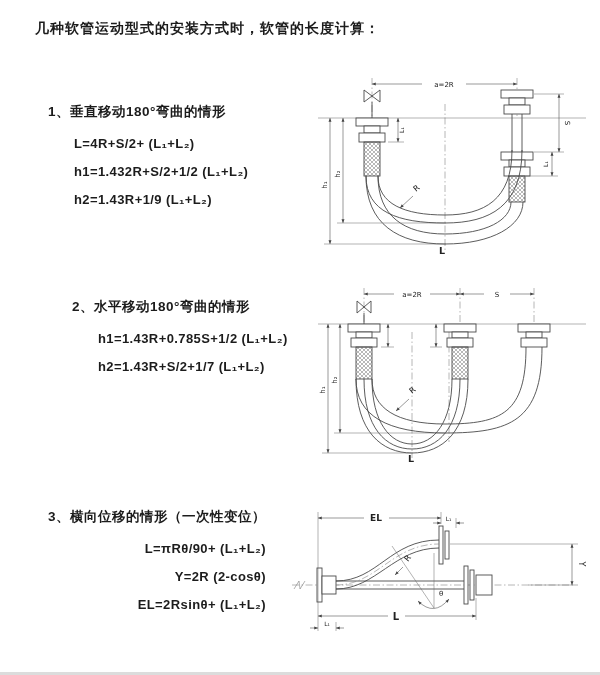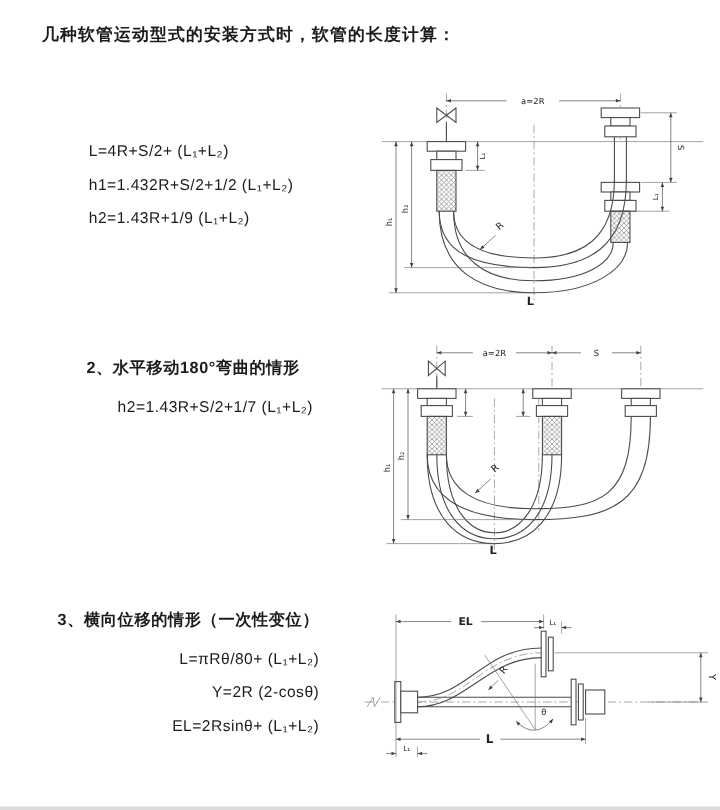--- a/index.html
+++ b/index.html
@@ -49,6 +49,7 @@
   <div class="doc-title">几种软管运动型式的安装方式时，软管的长度计算：</div>
 
   <div class="section" style="top:103px;">
+    <div class="sec-heading">1、垂直移动180°弯曲的情形</div>
     <div class="formulas">
       <div class="formula">L=4R+S/2+ (L₁+L₂)</div>
       <div class="formula">h1=1.432R+S/2+1/2 (L₁+L₂)</div>

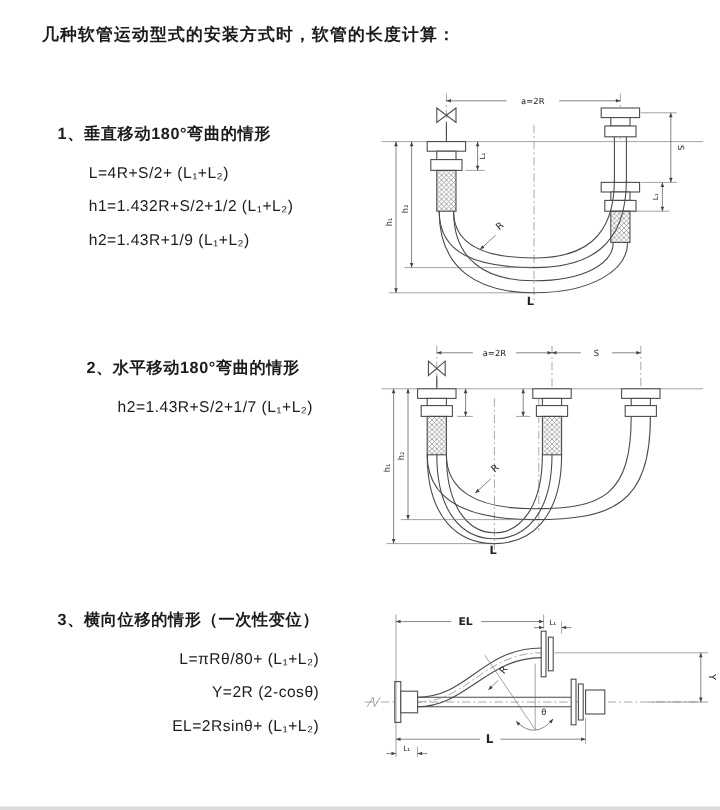--- a/index.html
+++ b/index.html
@@ -12,7 +12,7 @@
   .section{position:absolute;left:48px;}
   .sec-heading{font-size:13.5px;font-weight:700;letter-spacing:0.5px;}
   .formulas{margin:9px 0 0 26px;}
-  .formula{font-size:13px;font-weight:400;line-height:28px;letter-spacing:0.4px;white-space:pre;}
+  .formula{font-size:13px;font-weight:700;line-height:28px;letter-spacing:0.4px;white-space:pre;}
   .diagram{position:absolute;}
   svg{display:block;overflow:visible;}
   .ln{stroke:#4a4a4a;stroke-width:0.9;fill:none;}

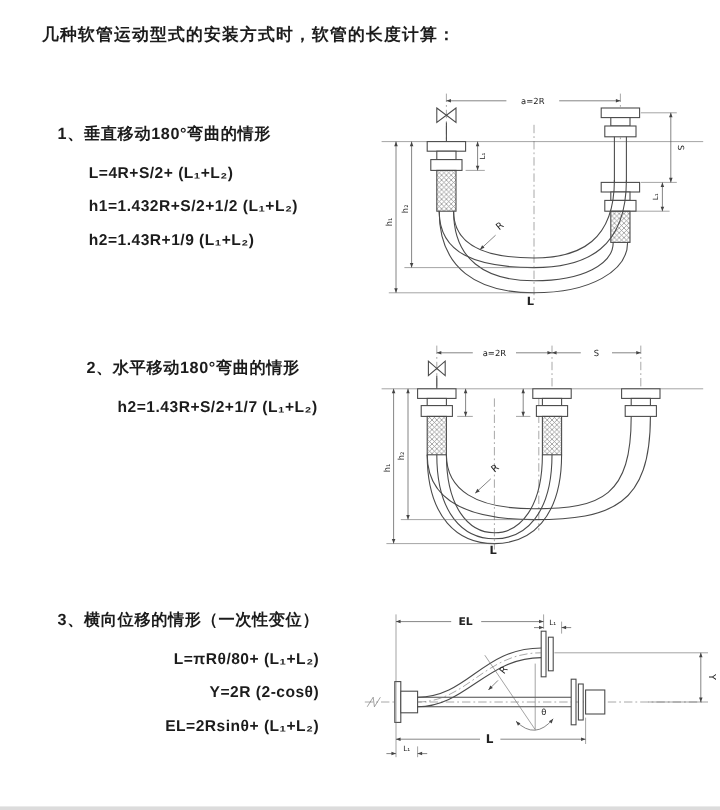--- a/index.html
+++ b/index.html
@@ -60,6 +60,7 @@
   <div class="section" style="top:298px;margin-left:24px;">
     <div class="sec-heading">2、水平移动180°弯曲的情形</div>
     <div class="formulas">
+      <div class="formula">h1=1.43R+0.785S+1/2 (L₁+L₂)</div>
       <div class="formula">h2=1.43R+S/2+1/7 (L₁+L₂)</div>
     </div>
   </div>

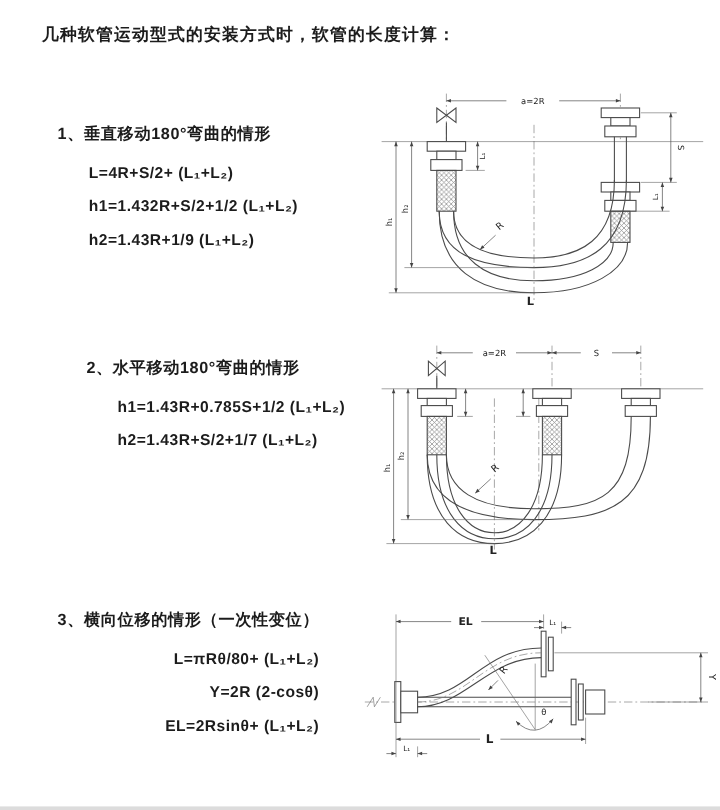--- a/index.html
+++ b/index.html
@@ -208,7 +208,7 @@
     </svg>
   </div>
 
-  <div class="diagram" style="left:300px;top:498px;">
+  <div class="diagram" style="left:288px;top:498px;">
     <svg width="295" height="145" viewBox="0 0 295 145">
 
       <line class="cl" x1="4" y1="87" x2="286" y2="87"></line>

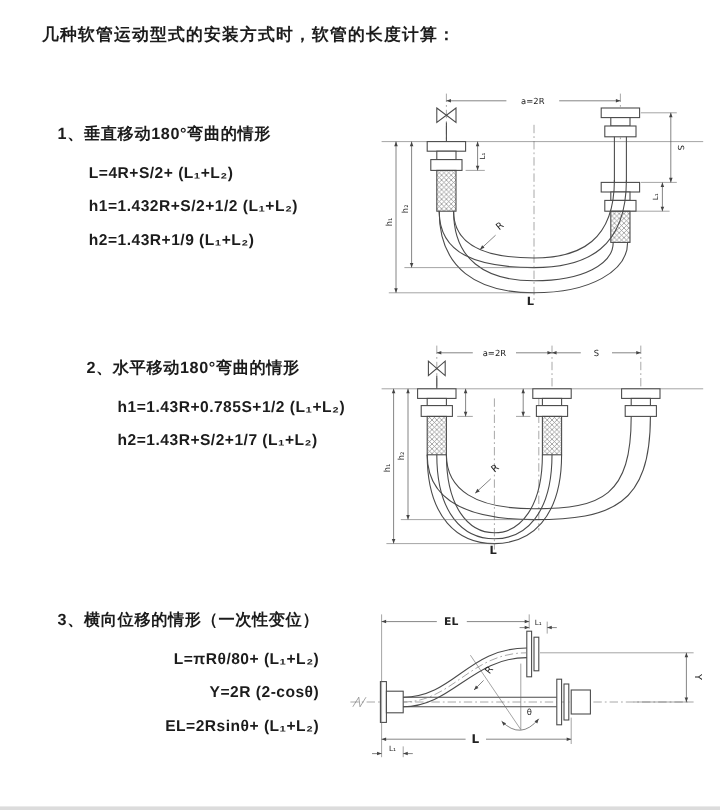--- a/index.html
+++ b/index.html
@@ -68,7 +68,7 @@
   <div class="section" style="top:508px;text-align:right;">
     <div class="sec-heading">3、横向位移的情形（一次性变位）</div>
     <div class="formulas">
-      <div class="formula">L=πRθ/80+ (L₁+L₂)</div>
+      <div class="formula">L=πRθ/90+ (L₁+L₂)</div>
       <div class="formula">Y=2R (2-cosθ)</div>
       <div class="formula">EL=2Rsinθ+ (L₁+L₂)</div>
     </div>

